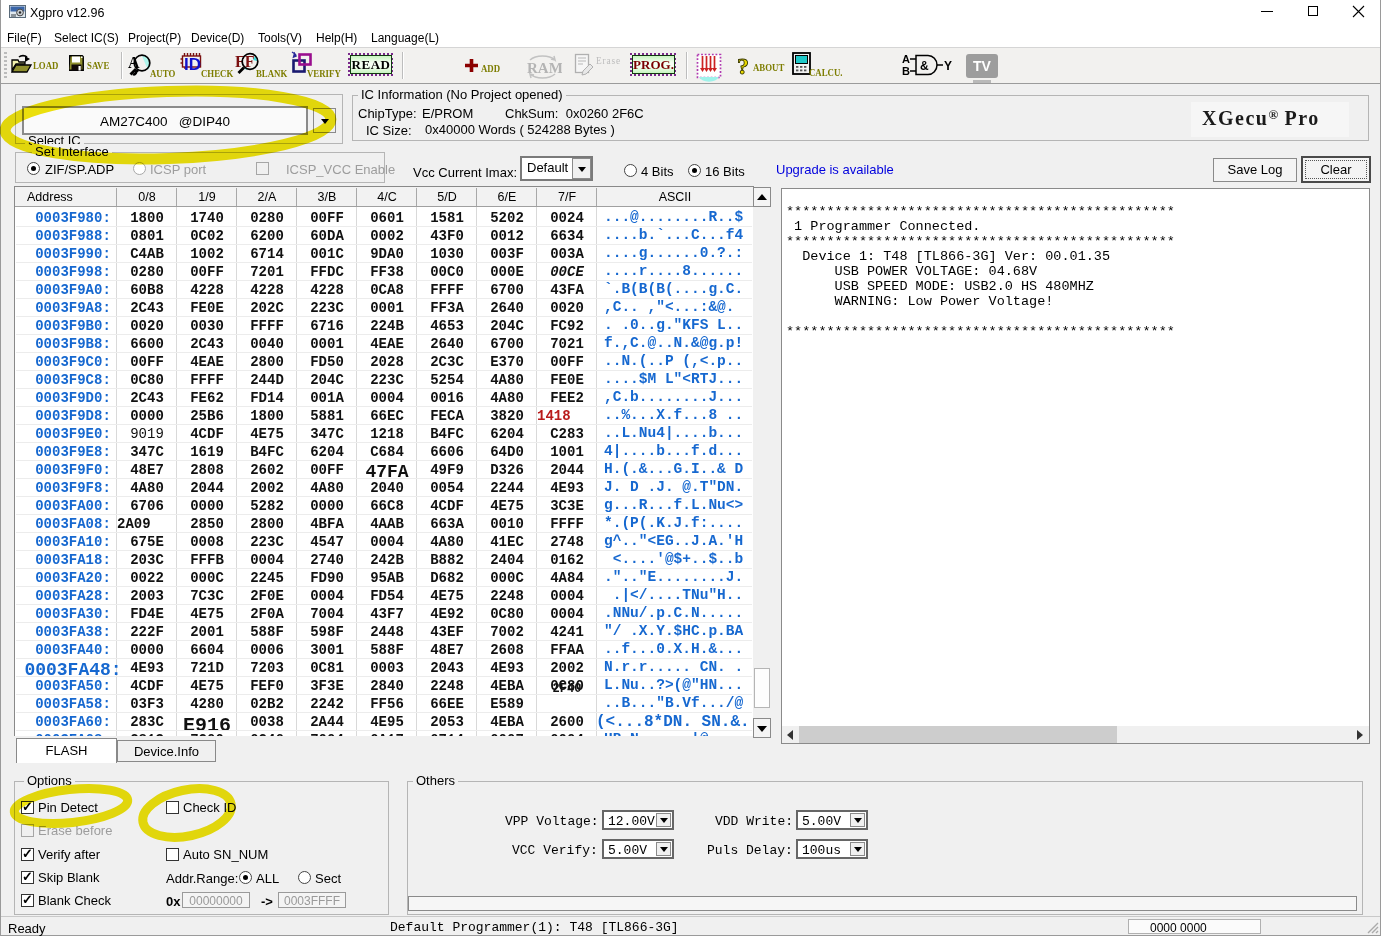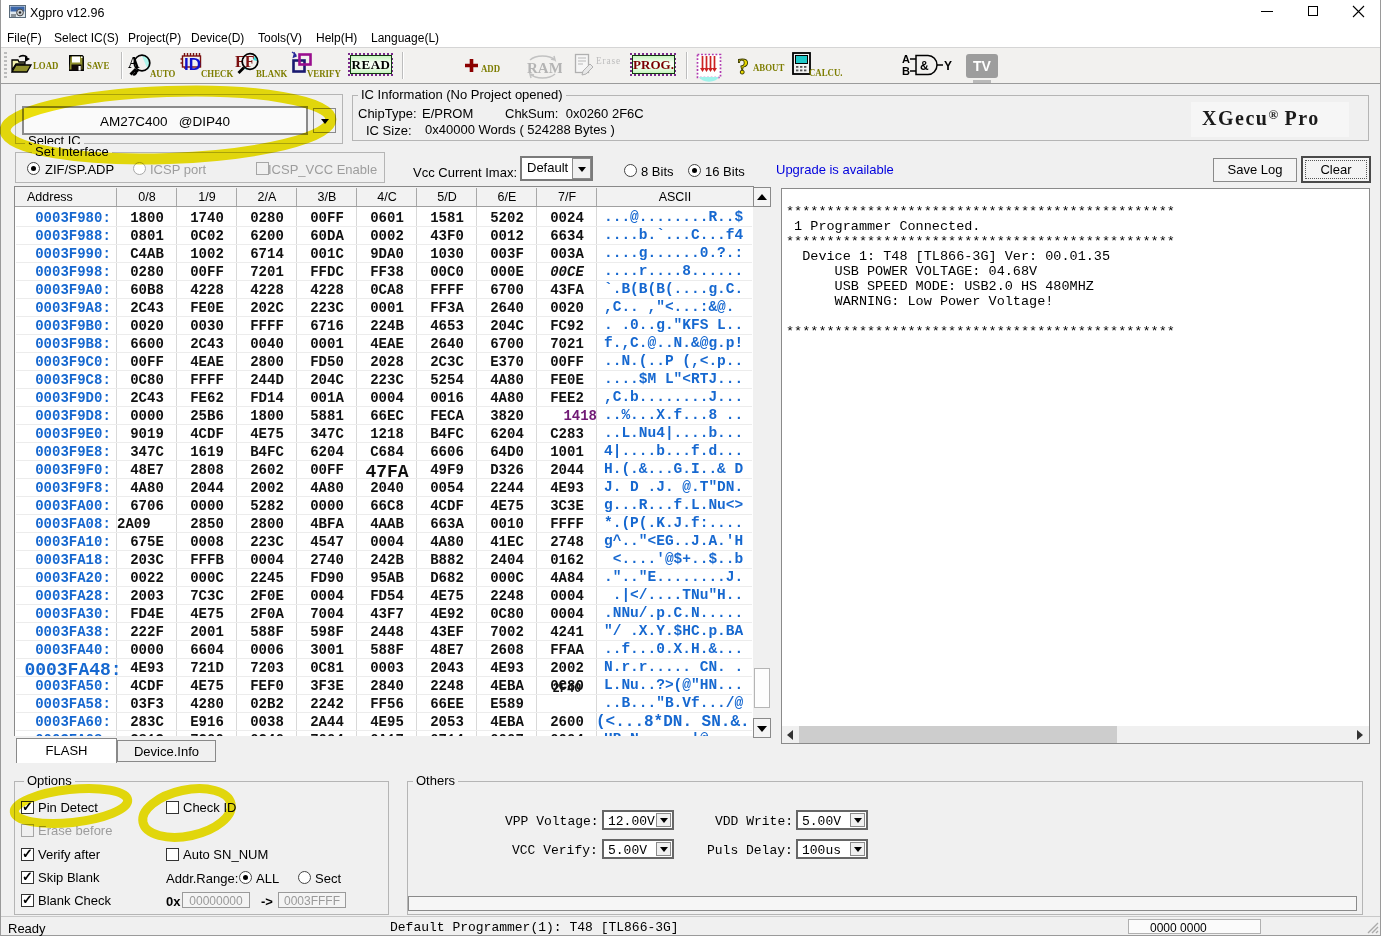--- a/index.html
+++ b/index.html
@@ -188,7 +188,7 @@
 <div class="abs radio dis" style="left:133px;top:162px;"></div>
 <div class="abs lbl13 dis-t" style="left:150px;top:162px;">ICSP port</div>
 <div class="abs cb dis" style="left:256px;top:162px;"></div>
-<div class="abs lbl13 dis-t" style="left:268px;top:162px;">ICSP_VCC Enable</div>
+<div class="abs lbl13 dis-t" style="left:286px;top:162px;">ICSP_VCC Enable</div>
 <div class="abs lbl13" style="left:413px;top:165px;">Vcc Current Imax:</div>
 <div class="abs" style="left:520px;top:156px;width:73px;height:25px;border:2px solid #7a7a7a;background:#fff;"></div>
 <div class="abs sans" style="left:527px;top:160px;font-size:13px;">Default</div>

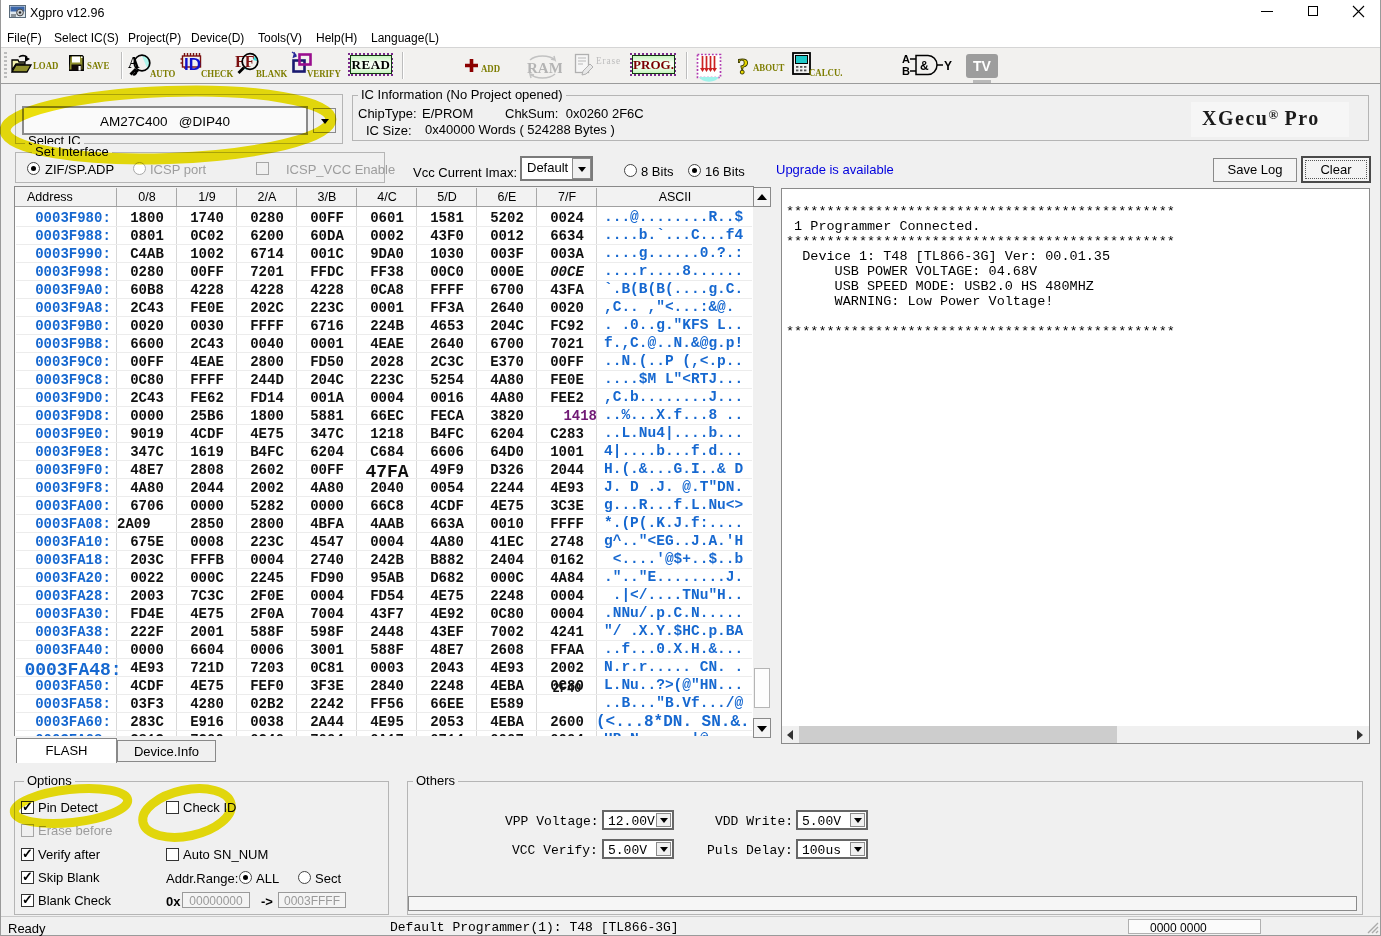--- a/index.html
+++ b/index.html
@@ -194,7 +194,7 @@
 <div class="abs sans" style="left:527px;top:160px;font-size:13px;">Default</div>
 <div class="abs dbtn" style="left:572px;top:158px;width:19px;height:21px;"></div>
 <div class="abs radio" style="left:624px;top:164px;"></div>
-<div class="abs lbl13" style="left:641px;top:164px;">8 Bits</div>
+<div class="abs lbl13" style="left:641px;top:164px;">4 Bits</div>
 <div class="abs radio" style="left:688px;top:164px;">
     <div class="rdot"></div>
   </div>

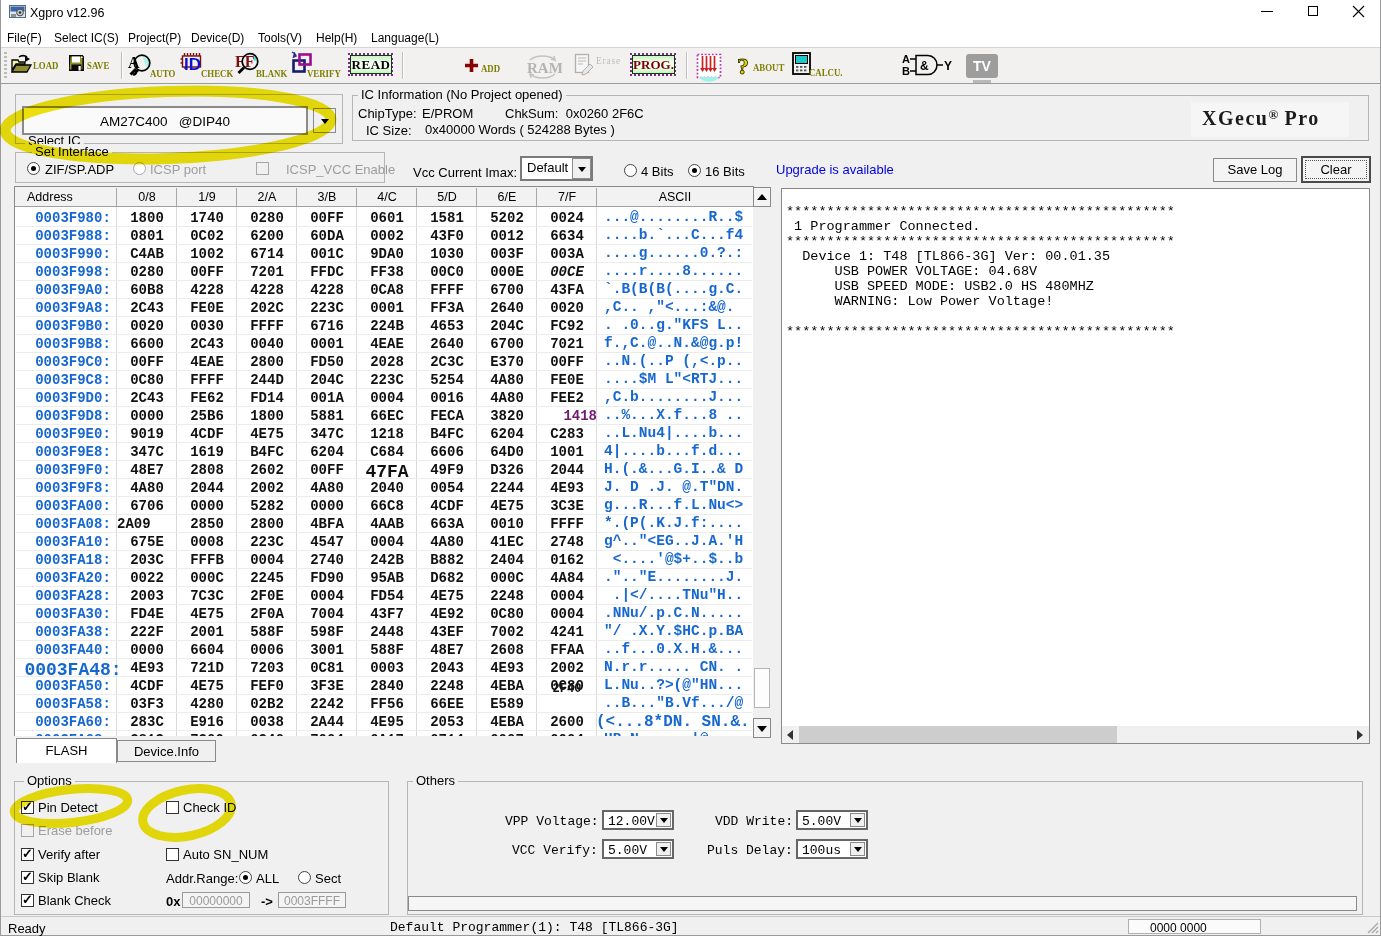--- a/index.html
+++ b/index.html
@@ -364,7 +364,7 @@
 <div class="abs mono" style="left:357px;top:407.5px;width:60px;text-align:center;font-size:14px;font-weight:bold;color:#111;">66EC</div>
 <div class="abs mono" style="left:417px;top:407.5px;width:60px;text-align:center;font-size:14px;font-weight:bold;color:#111;">FECA</div>
 <div class="abs mono" style="left:477px;top:407.5px;width:60px;text-align:center;font-size:14px;font-weight:bold;color:#111;">3820</div>
-<div class="abs mono" style="left:537px;top:407.5px;width:60px;text-align:right;font-size:14px;font-weight:bold;color:#701a75;">1418</div>
+<div class="abs mono" style="left:537px;top:407.5px;width:60px;text-align:left;font-size:14px;font-weight:bold;color:#b91c1c;">1418</div>
 <div class="abs mono" style="left:604px;top:407.0px;font-size:14.5px;font-weight:bold;color:#1668d0;white-space:pre;">..%...X.f...8 ..</div>
 <div class="abs" style="left:16px;top:423.5px;width:736px;height:1px;background:#ececec;"></div>
 <div class="abs mono" style="left:22px;top:425.5px;width:102px;text-align:center;font-size:14px;font-weight:bold;color:#1668d0;">0003F9E0:</div>

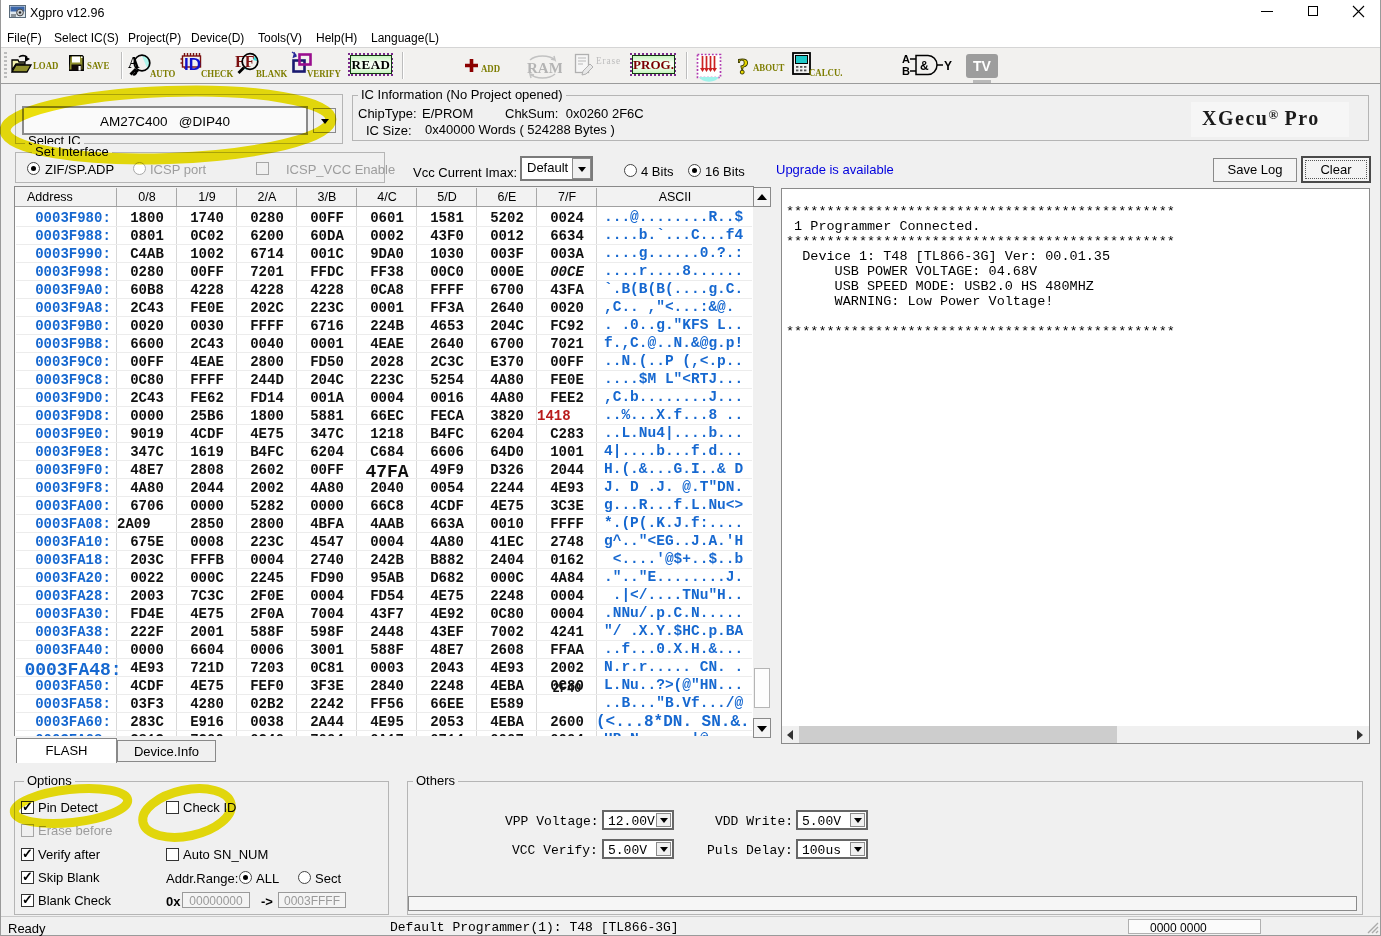--- a/index.html
+++ b/index.html
@@ -368,7 +368,7 @@
 <div class="abs mono" style="left:604px;top:407.0px;font-size:14.5px;font-weight:bold;color:#1668d0;white-space:pre;">..%...X.f...8 ..</div>
 <div class="abs" style="left:16px;top:423.5px;width:736px;height:1px;background:#ececec;"></div>
 <div class="abs mono" style="left:22px;top:425.5px;width:102px;text-align:center;font-size:14px;font-weight:bold;color:#1668d0;">0003F9E0:</div>
-<div class="abs mono" style="left:117px;top:425.5px;width:60px;text-align:center;font-size:14px;font-weight:bold;color:#111;">9019</div>
+<div class="abs mono" style="left:117px;top:425.5px;width:60px;text-align:center;font-size:14px;font-weight:normal;color:#111;">9019</div>
 <div class="abs mono" style="left:177px;top:425.5px;width:60px;text-align:center;font-size:14px;font-weight:bold;color:#111;">4CDF</div>
 <div class="abs mono" style="left:237px;top:425.5px;width:60px;text-align:center;font-size:14px;font-weight:bold;color:#111;">4E75</div>
 <div class="abs mono" style="left:297px;top:425.5px;width:60px;text-align:center;font-size:14px;font-weight:bold;color:#111;">347C</div>

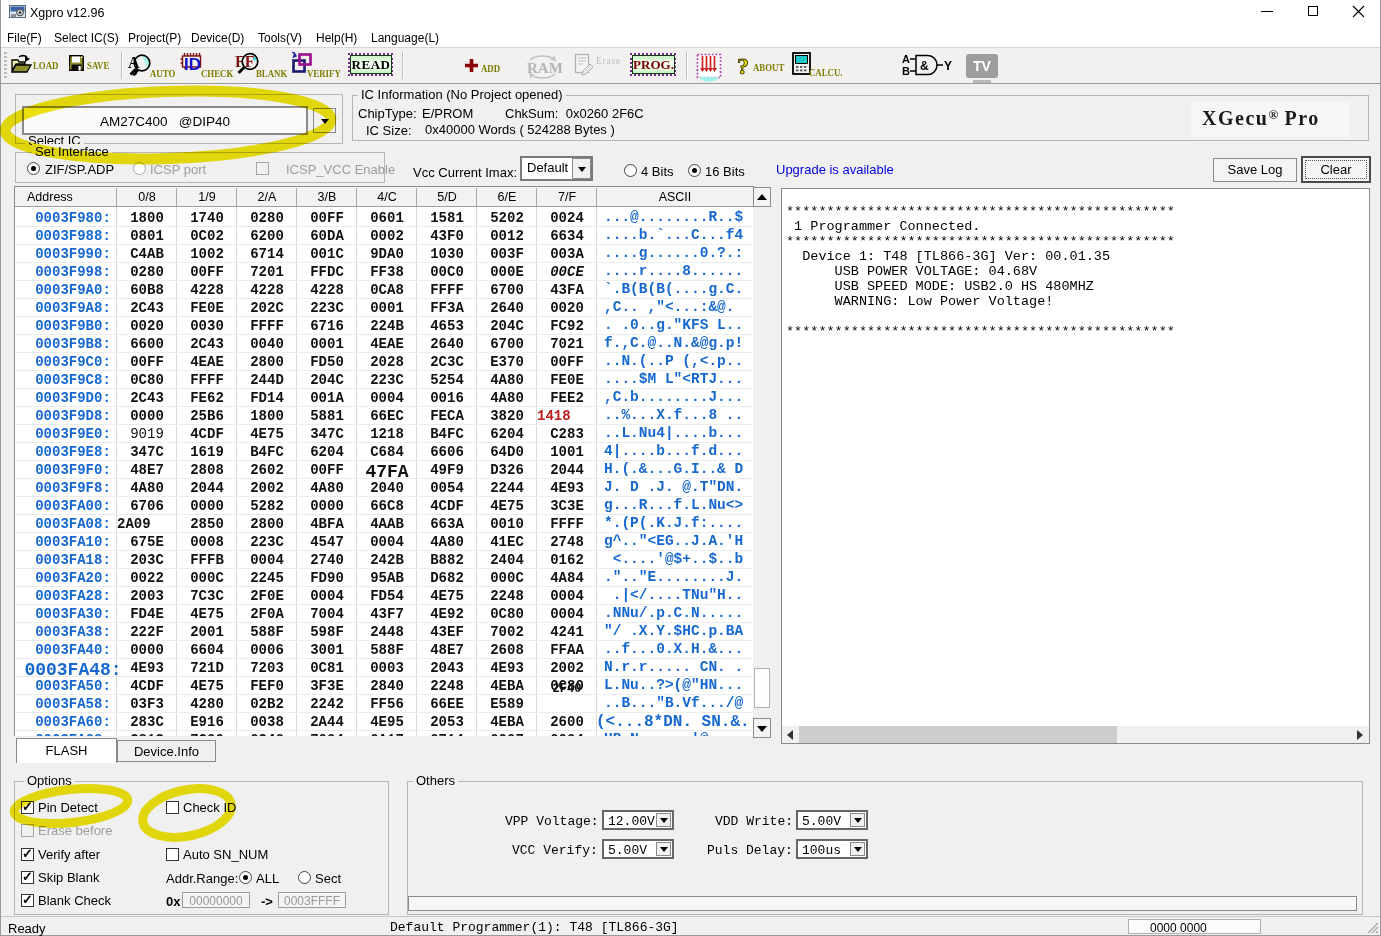--- a/index.html
+++ b/index.html
@@ -545,7 +545,7 @@
 <div class="abs" style="left:16px;top:711.5px;width:736px;height:1px;background:#ececec;"></div>
 <div class="abs mono" style="left:22px;top:713.5px;width:102px;text-align:center;font-size:14px;font-weight:bold;color:#1668d0;">0003FA60:</div>
 <div class="abs mono" style="left:117px;top:713.5px;width:60px;text-align:center;font-size:14px;font-weight:bold;color:#111;">283C</div>
-<div class="abs mono" style="left:177px;top:713.5px;width:60px;text-align:center;font-size:14px;font-weight:bold;color:#111;">E916</div>
+<div class="abs mono" style="left:177px;top:713.5px;width:60px;text-align:center;font-size:20px;font-weight:bold;color:#111;">E916</div>
 <div class="abs mono" style="left:237px;top:713.5px;width:60px;text-align:center;font-size:14px;font-weight:bold;color:#111;">0038</div>
 <div class="abs mono" style="left:297px;top:713.5px;width:60px;text-align:center;font-size:14px;font-weight:bold;color:#111;">2A44</div>
 <div class="abs mono" style="left:357px;top:713.5px;width:60px;text-align:center;font-size:14px;font-weight:bold;color:#111;">4E95</div>

